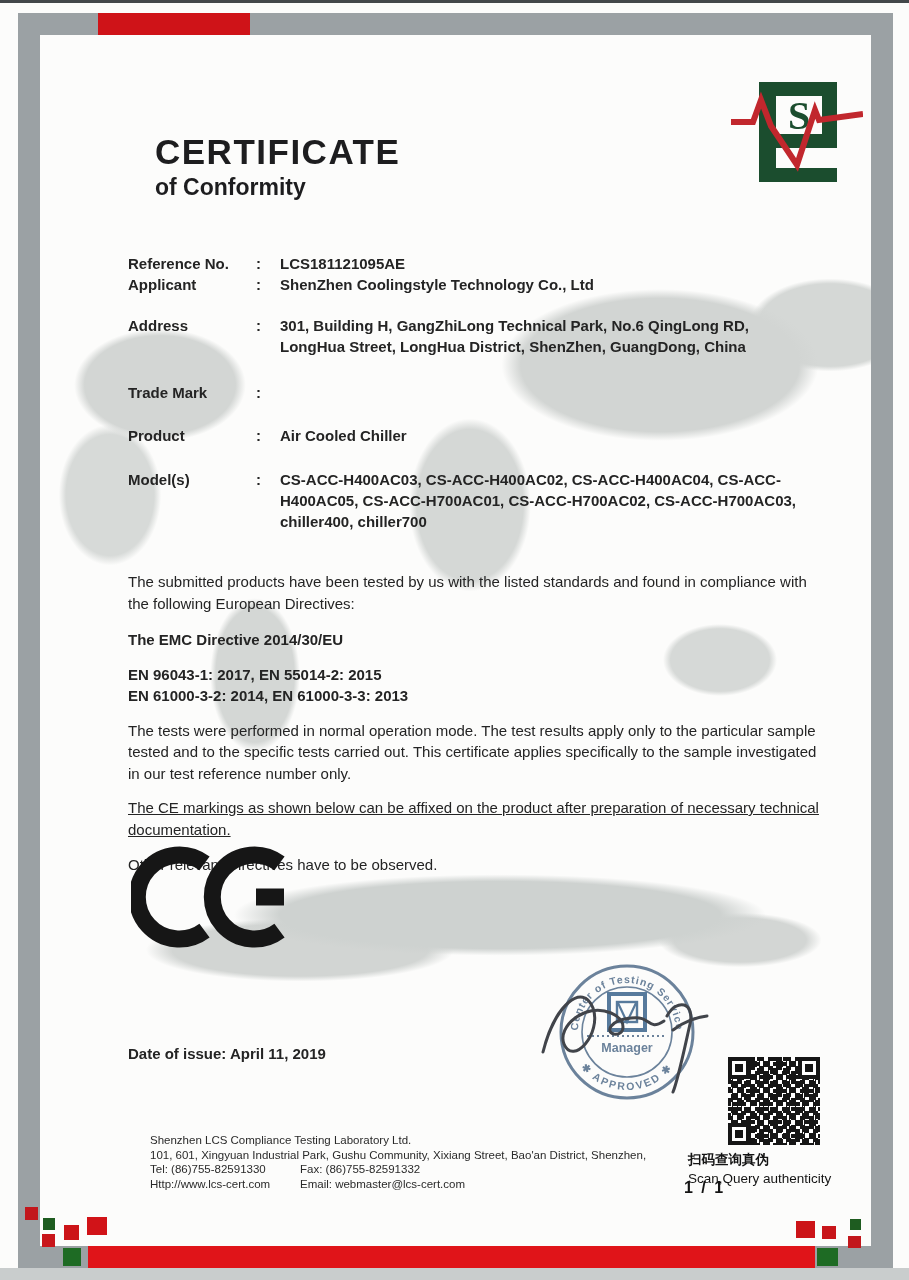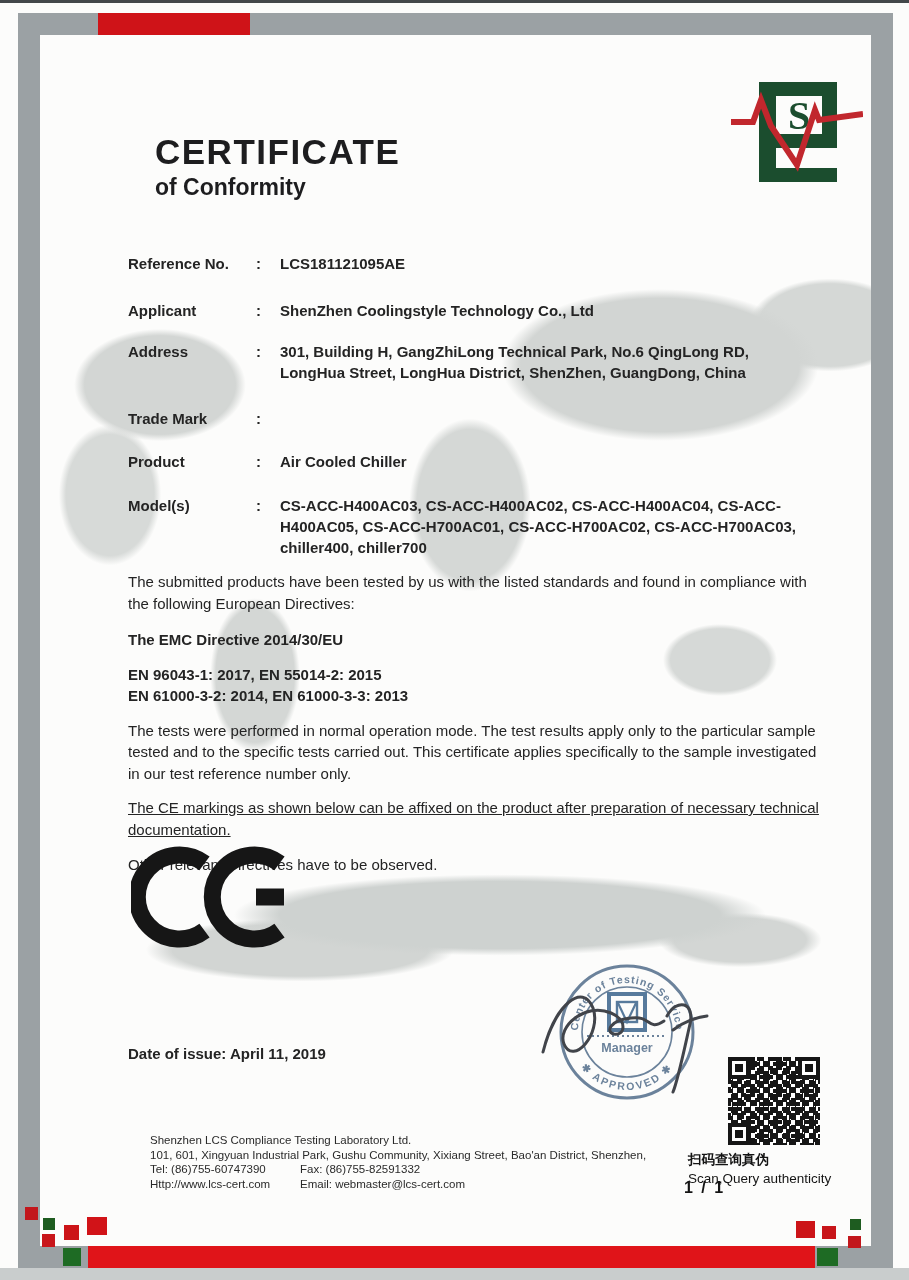--- a/index.html
+++ b/index.html
@@ -57,7 +57,7 @@
   .frow .lab{width:128px;flex:none;}
   .frow .col{width:24px;flex:none;}
   .frow .val{width:520px;}
-  .mb26{margin-bottom:26px}.mb20{margin-bottom:20px}.mb25{margin-bottom:25px}
+  .mb26{}.mb20{margin-bottom:20px}.mb25{margin-bottom:25px}
   .mb22{margin-bottom:22px}.mb23{margin-bottom:23px}
   
   .bodytext{position:absolute;left:128px;top:571px;width:694px;font-size:15px;line-height:21.5px;color:#242424;}

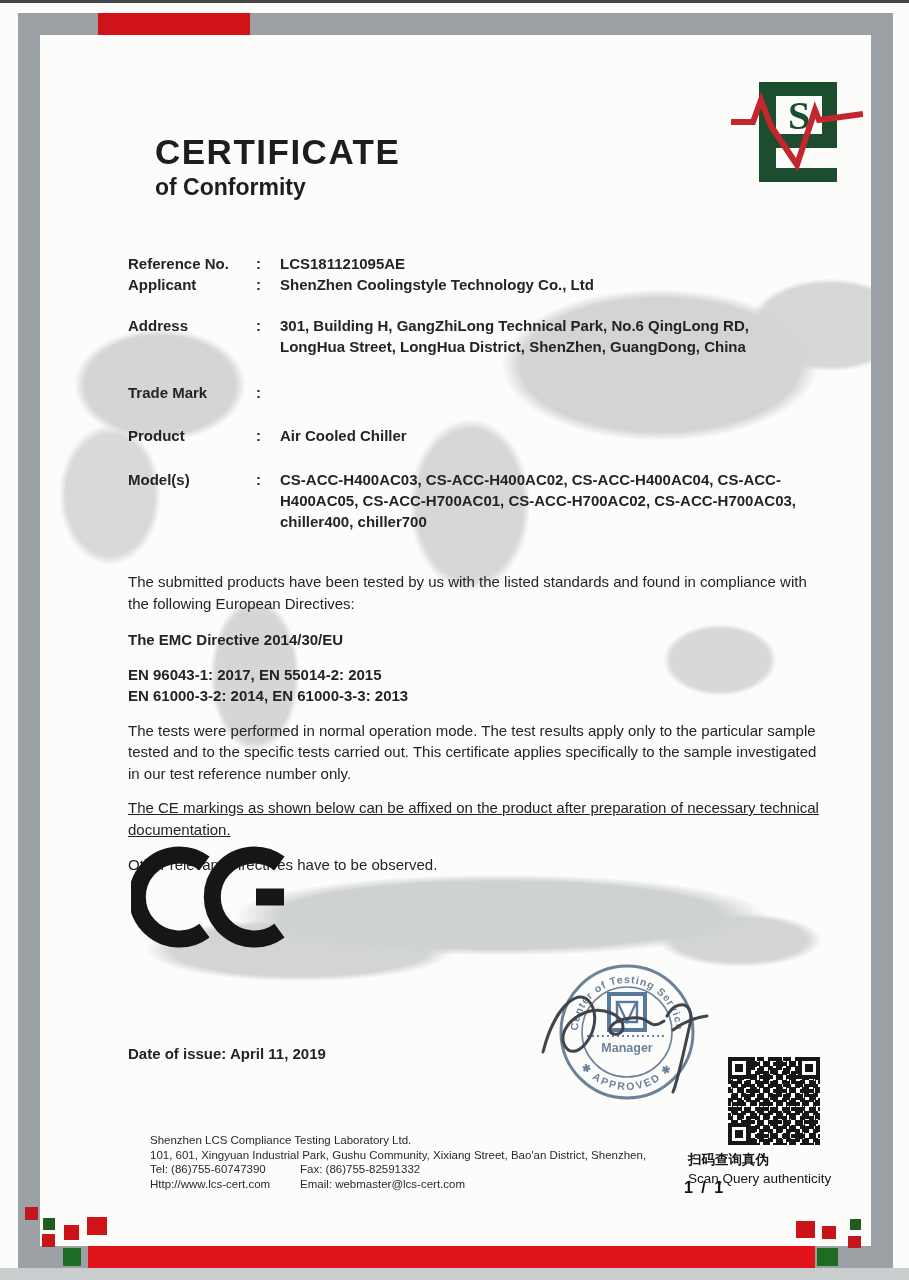--- a/index.html
+++ b/index.html
@@ -233,7 +233,7 @@
       <div>Shenzhen LCS Compliance Testing Laboratory Ltd.</div>
       <div>101, 601, Xingyuan Industrial Park, Gushu Community, Xixiang Street, Bao'an District, Shenzhen,</div>
       <div class="cols">
-        <span class="c1">Tel: (86)755-60747390</span>
+        <span class="c1">Tel: (86)755-82591330</span>
         <span>Fax: (86)755-82591332</span>
       </div>
       <div class="cols">

